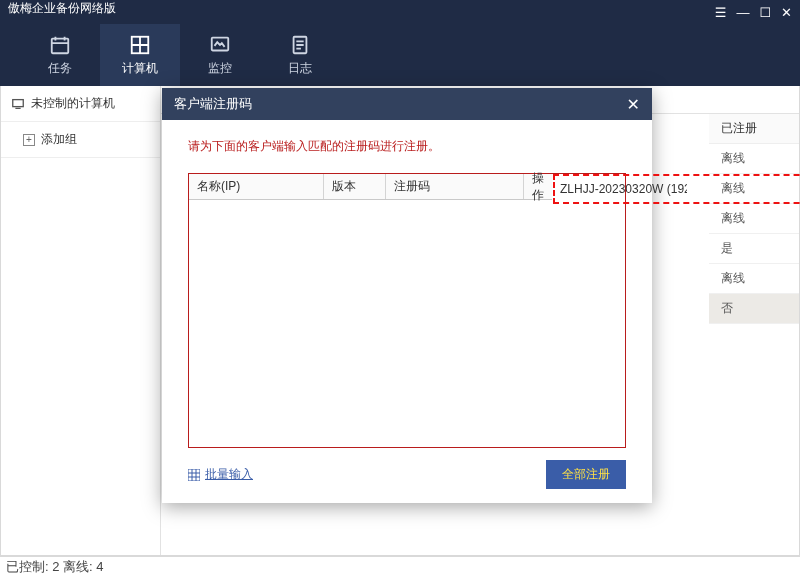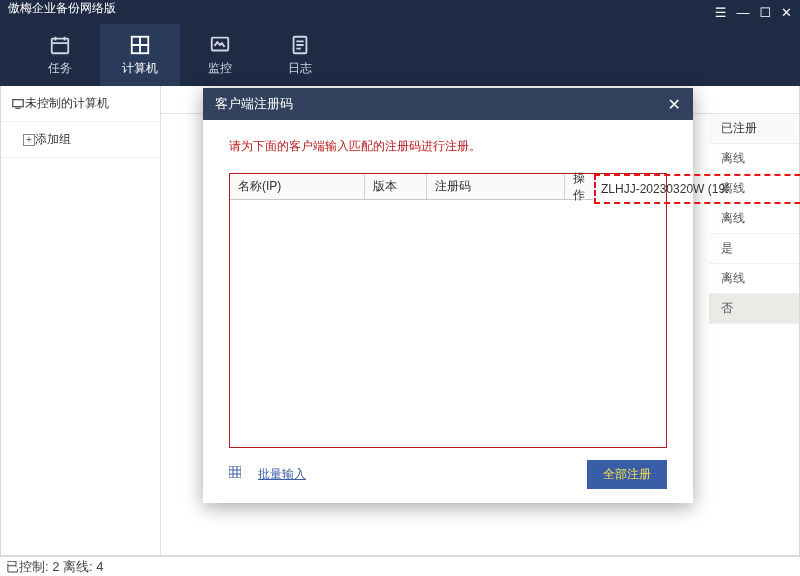--- a/index.html
+++ b/index.html
@@ -18,7 +18,7 @@
 
   .content { display: flex; height: 470px; border: 1px solid #d9d9d9; border-top: none; }
   .sidebar { width: 160px; border-right: 1px solid #e2e2e2; }
-  .side-row { height: 36px; display: flex; align-items: center; padding: 0 10px; font-size: 12px; color: #333; border-bottom: 1px solid #eee; cursor: pointer; }
+  .side-row { height: 36px; display: flex; align-items: center; padding: 0 10px; font-size: 12px; color: #333; border-bottom: 1px solid #eee; gap: 6px; cursor: pointer; }
   .side-row.selected { background: #f7f7f7; }
   .side-icon { width: 14px; height: 14px; display: inline-flex; align-items: center; justify-content: center; }
   .side-icon svg { width: 14px; height: 14px; stroke: #555; fill: none; stroke-width: 1.5; }

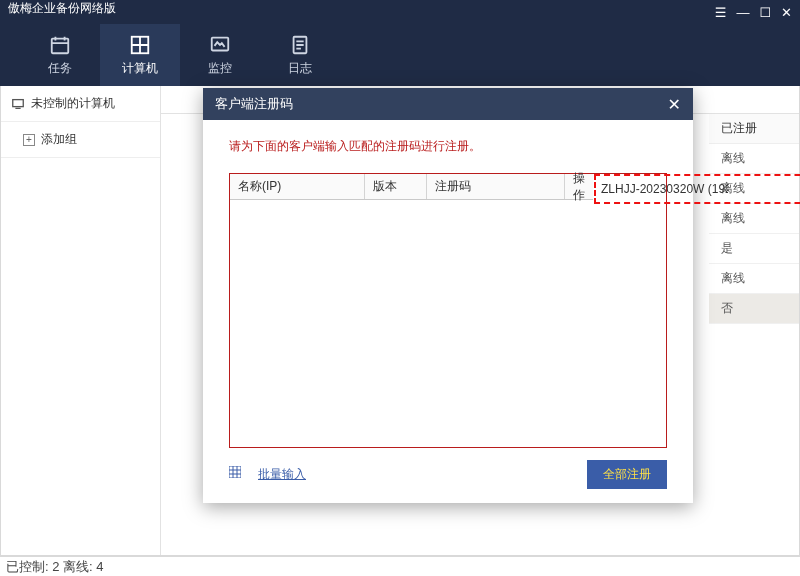--- a/index.html
+++ b/index.html
@@ -34,7 +34,7 @@
   .statusbar { height: 20px; border-top: 1px solid #d9d9d9; font-size: 13px; color: #444; display: flex; align-items: center; padding: 0 6px; }
 
   
-  .modal { position: absolute; left: 162px; top: 88px; width: 490px; height: 415px; background: #fff; box-shadow: 0 4px 18px rgba(0,0,0,0.35); display: flex; flex-direction: column; margin-left: 41px; }
+  .modal { position: absolute; left: 162px; top: 88px; width: 490px; height: 415px; background: #fff; box-shadow: 0 4px 18px rgba(0,0,0,0.35); display: flex; flex-direction: column; }
   .modal-title { height: 32px; background: #32415e; color: #fff; display: flex; align-items: center; justify-content: space-between; padding: 0 12px; font-size: 13px; }
   .modal-close { font-size: 16px; cursor: pointer; }
   .modal-body { flex: 1; padding: 18px 26px 14px 26px; display: flex; flex-direction: column; }

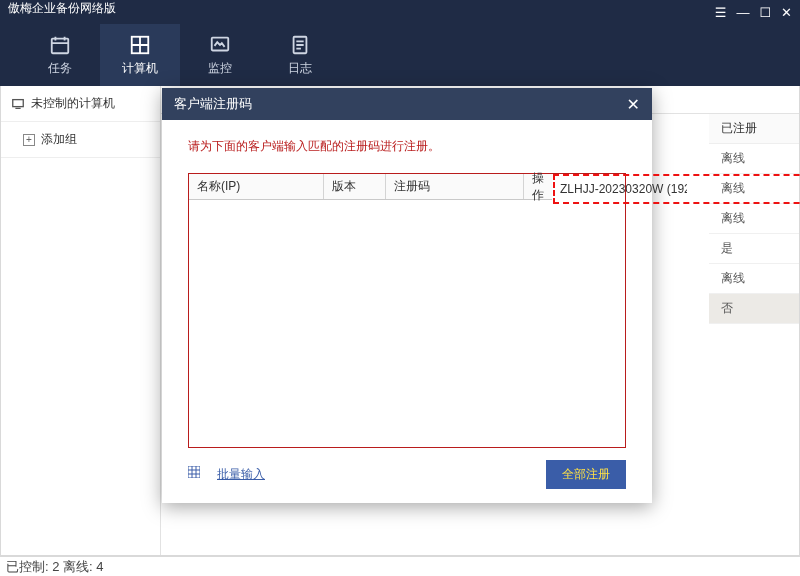--- a/index.html
+++ b/index.html
@@ -52,7 +52,7 @@
   .dashed-highlight { position: absolute; left: 1px; right: 1px; top: 0; bottom: 0; border: 2px dashed #e11; pointer-events: none; }
 
   .modal-footer { display: flex; justify-content: space-between; align-items: center; margin-top: 12px; }
-  .batch-link { font-size: 12px; color: #3a5da8; text-decoration: underline; display: flex; gap: 17px; cursor: pointer; }
+  .batch-link { font-size: 12px; color: #3a5da8; text-decoration: underline; display: flex; align-items: center; gap: 5px; cursor: pointer; }
   .grid-icon { width: 12px; height: 12px; }
   .grid-icon svg { stroke: #3a5da8; fill: none; stroke-width: 1; }
   .all-reg-btn { background: #3a5da8; color: #fde047; font-size: 12px; padding: 6px 16px; border: none; cursor: pointer; }

